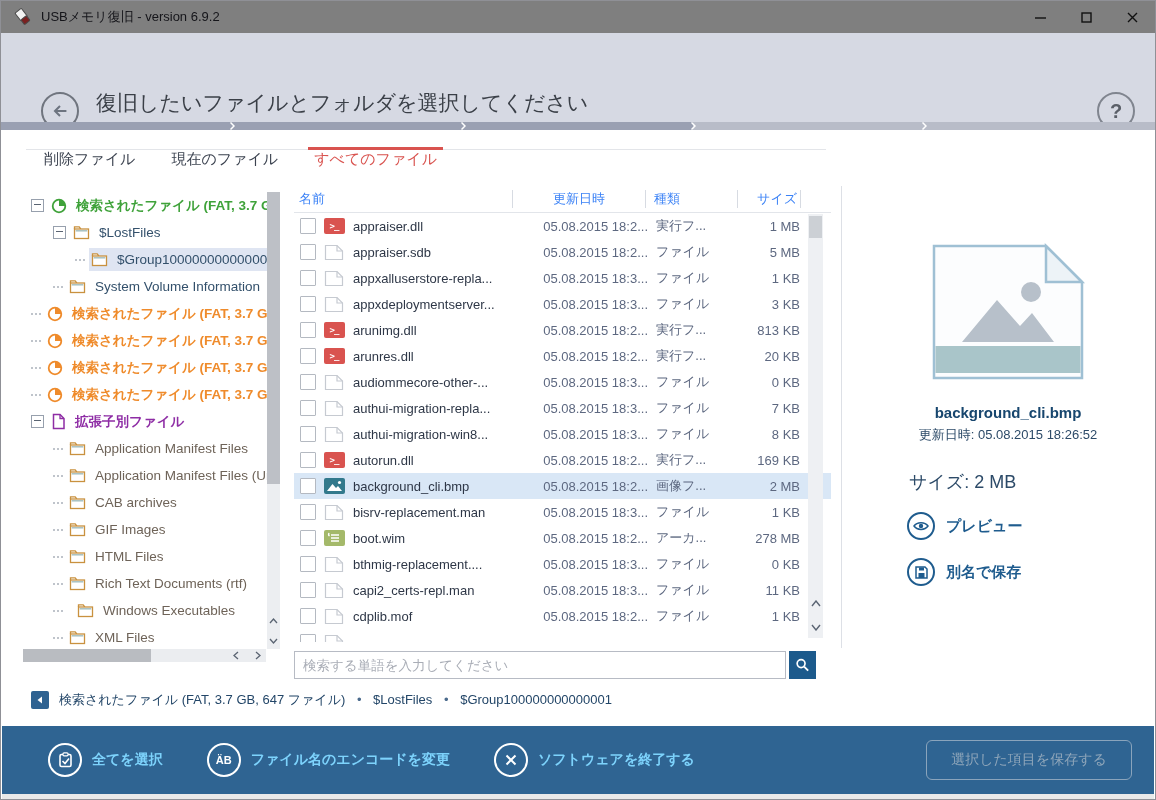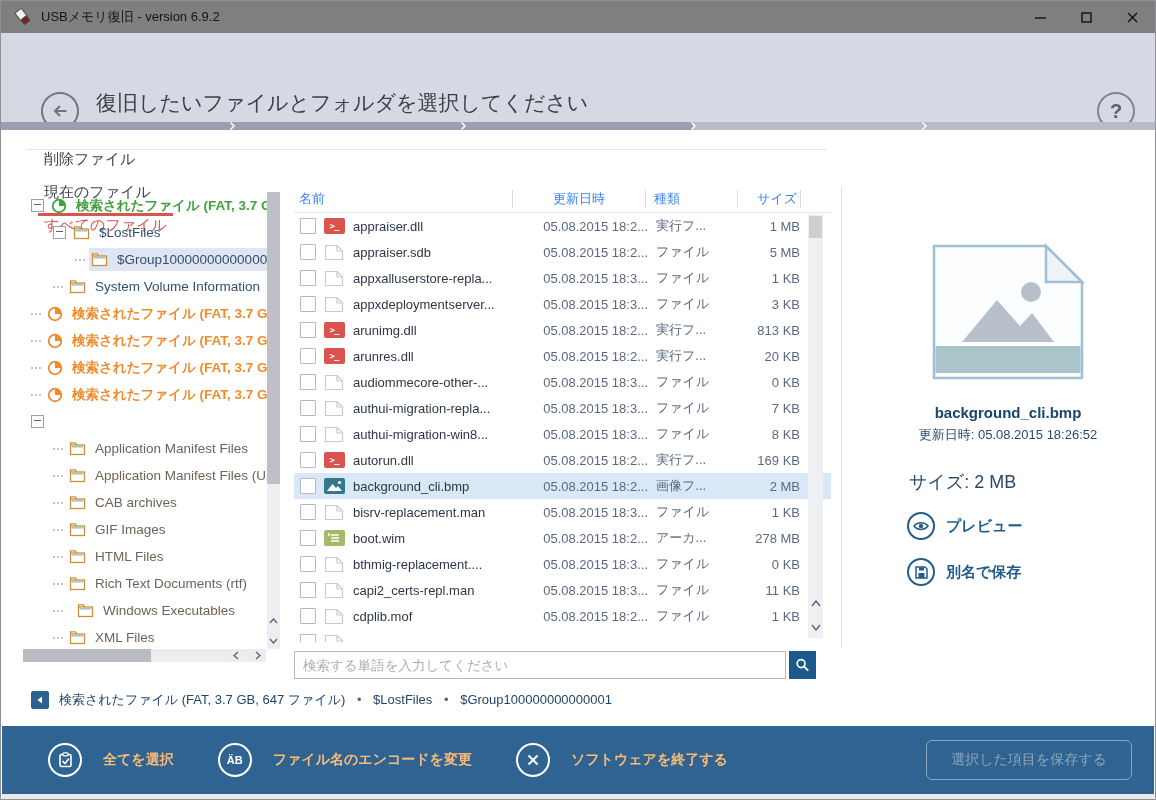--- a/index.html
+++ b/index.html
@@ -25,7 +25,7 @@
   
   #tabstrip{position:absolute;left:0;top:129px;right:0;height:56px;background:#fff;}
   #tabline{position:absolute;left:25px;top:19px;width:800px;height:1px;background:#e3e5e9;}
-  #tabs{position:absolute;left:43px;top:6px;display:flex;flex-direction:column;}
+  #tabs{position:absolute;left:43px;top:6px;display:flex;}
   .tab{margin-right:36px;padding-top:14px;font-size:15px;color:#3c4350;position:relative;cursor:pointer;}
   .tab.active{color:#d9534f;}
   .tab.active::before{content:"";position:absolute;left:-6px;right:-6px;top:11px;height:3px;background:#d9534f;}

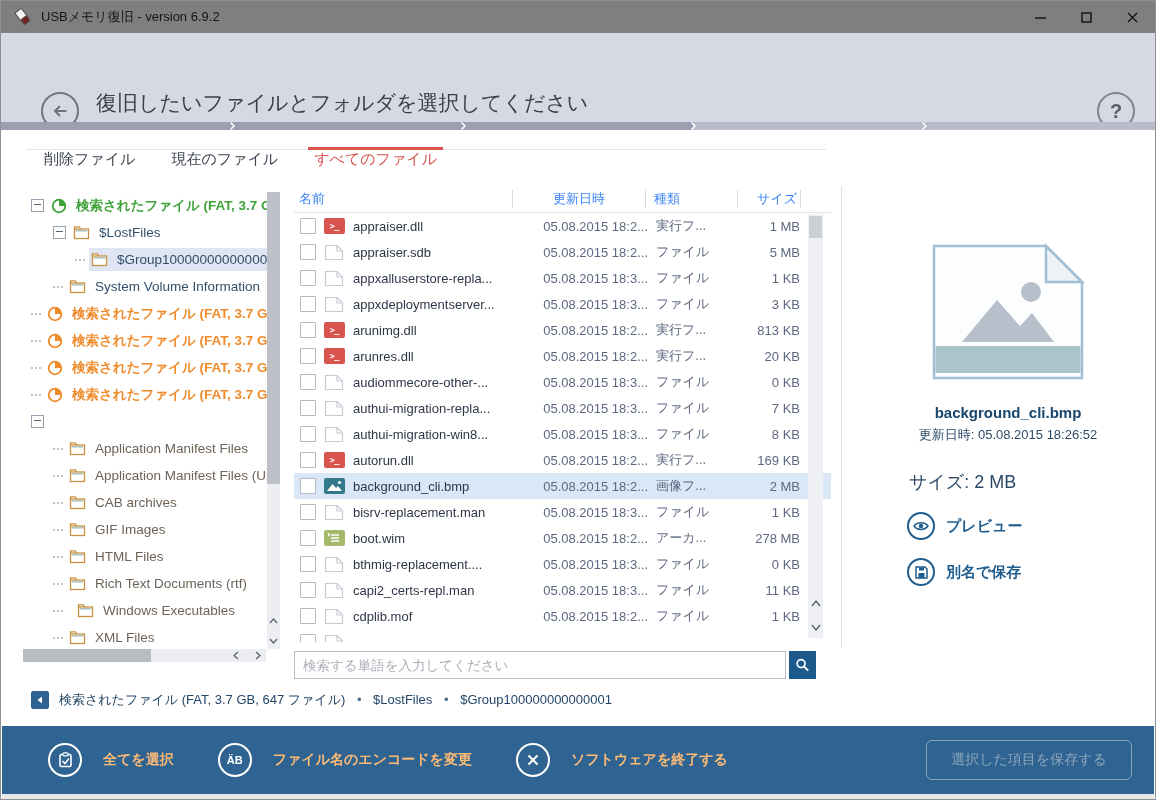--- a/index.html
+++ b/index.html
@@ -286,6 +286,15 @@
           </div>
           <div class="titem" style="padding-left: 8px;">
             <span class="minusbox"></span>
+            <span class="selwrap">
+              <span class="ticon">
+                <svg width="15" height="17" viewBox="0 0 15 17">
+                  <path d="M2.5 1.5 H9 L13 5.5 V15.5 H2.5 Z" fill="#fff" stroke="#8e2da5" stroke-width="1.5"></path>
+                  <path d="M9 1.5 V5.5 H13" fill="none" stroke="#8e2da5" stroke-width="1.3"></path>
+                </svg>
+              </span>
+              <span class="lbl c-purple">拡張子別ファイル</span>
+            </span>
           </div>
           <div class="titem" style="padding-left: 30px;">
             <span class="dots"></span>

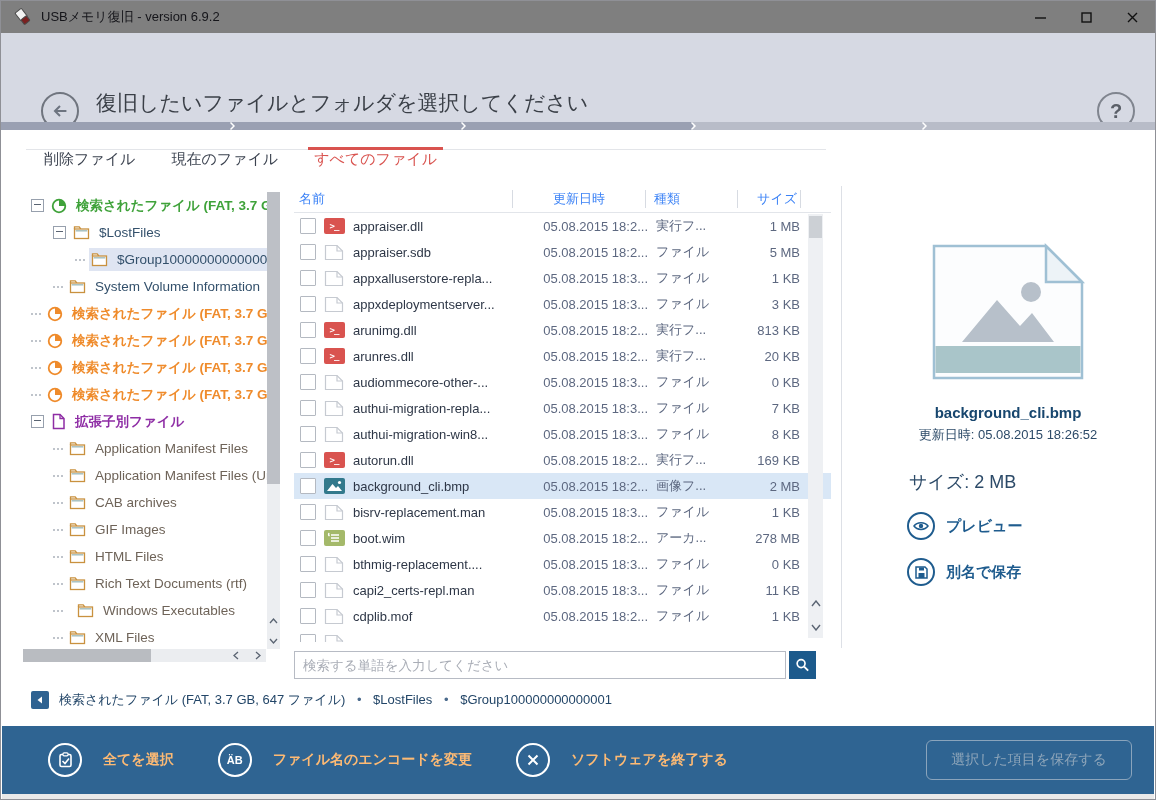--- a/index.html
+++ b/index.html
@@ -95,7 +95,7 @@
   #toolbar{position:absolute;left:1px;right:1px;top:725px;height:68px;background:#2f6492;display:flex;align-items:center;}
   .tbitem{display:flex;align-items:center;cursor:pointer;}
   .tbcirc{width:30px;height:30px;border:2px solid #fff;border-radius:50%;display:flex;align-items:center;justify-content:center;flex:none;}
-  .tblabel{color:#fdba74;font-size:14px;font-weight:bold;margin-left:21px;}
+  .tblabel{color:#7dd3fc;font-size:14px;font-weight:bold;margin-left:10px;}
   #tb1{margin-left:46px;} #tb2{margin-left:44px;} #tb3{margin-left:44px;}
   #savebtn{margin-left:auto;margin-right:22px;width:206px;height:40px;background:transparent;border:1px solid #8aa4bc;border-radius:6px;color:#8fa6ba;font-size:14px;font-family:"Liberation Sans",sans-serif;}
   #bottomstrip{position:absolute;left:1px;right:1px;top:793px;height:6px;background:#e9e9e9;}

